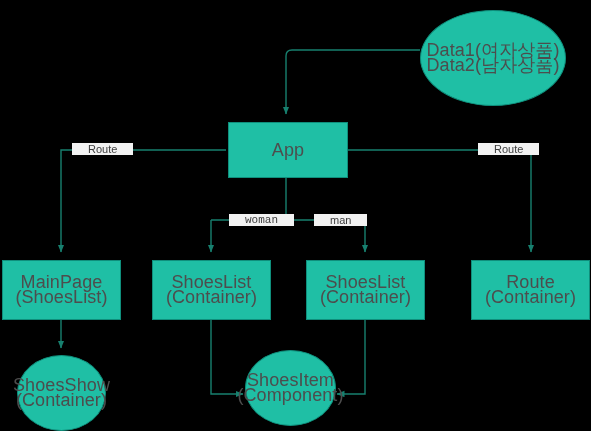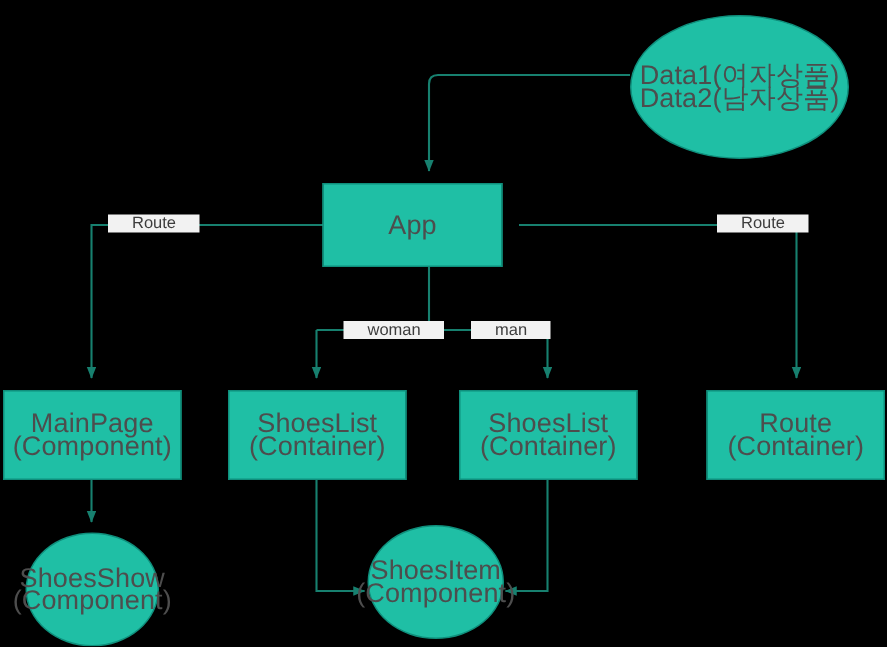--- a/index.html
+++ b/index.html
@@ -97,7 +97,7 @@
 Data2(남자상품)</span>
   </div>
 
-  <div class="node node-rect" style="left:215px; top:122px; width:120px; height:56px;">
+  <div class="node node-rect" style="left:228px; top:122px; width:120px; height:56px;">
     <span class="node-label">App</span>
   </div>
 

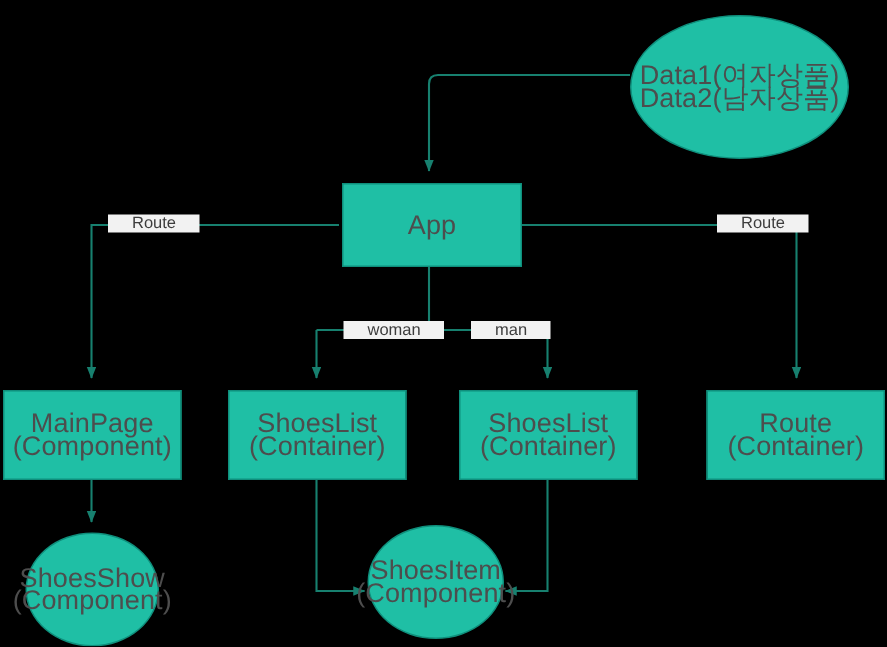--- a/index.html
+++ b/index.html
@@ -135,7 +135,7 @@
 
   <div class="edge-label" style="left:478px; top:143px;">Route</div>
 
-  <div class="edge-label" style="left:229px; top:214px;">woman</div>
+  <div class="edge-label" style="left:229px; top:214px;font-family:Liberation Mono, monospace;">woman</div>
 
   <div class="edge-label" style="left:314px; top:214px;text-align:center;">man</div>
 

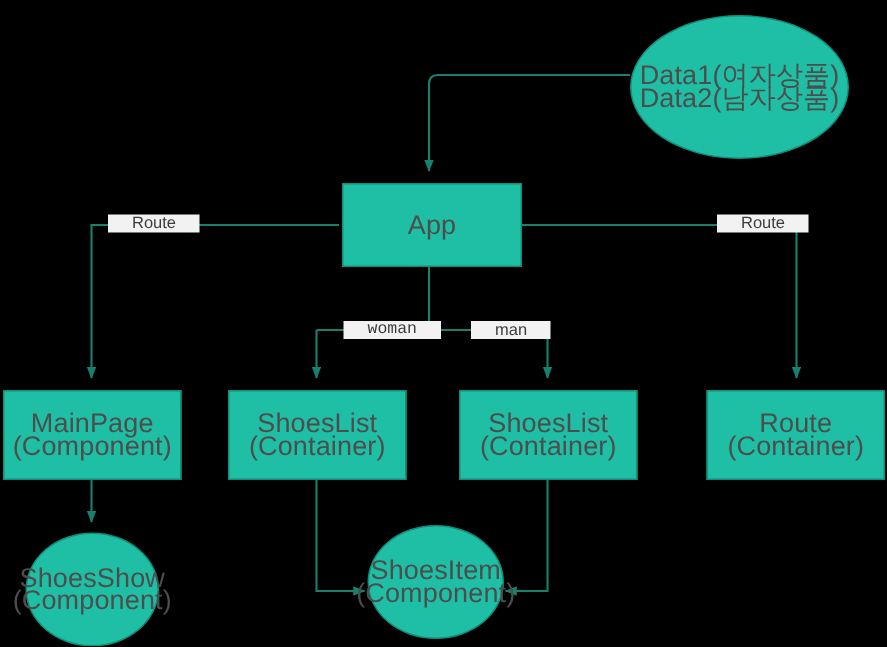--- a/index.html
+++ b/index.html
@@ -103,7 +103,7 @@
 
   <div class="node node-rect" style="left:2px; top:260px; width:119px; height:60px;">
     <span class="node-label">MainPage
-(Component)</span>
+(ShoesList)</span>
   </div>
 
   <div class="node node-rect" style="left:152px; top:260px; width:119px; height:60px;">

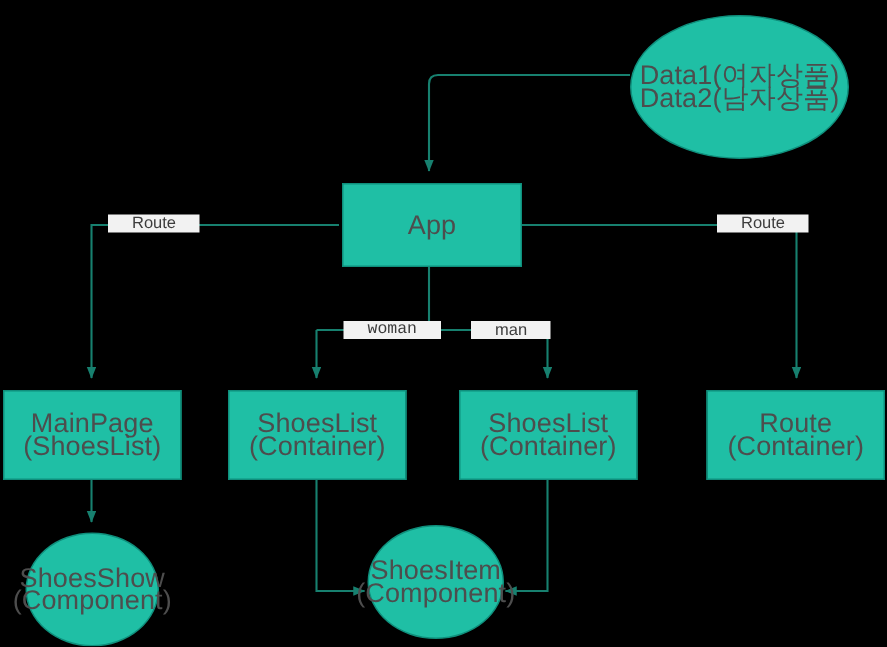--- a/index.html
+++ b/index.html
@@ -123,7 +123,7 @@
 
   <div class="node node-ellipse" style="left:17px; top:355px; width:89px; height:76px;">
     <span class="node-label">ShoesShow
-(Component)</span>
+(Container)</span>
   </div>
 
   <div class="node node-ellipse" style="left:245px; top:350px; width:91px; height:76px;">

